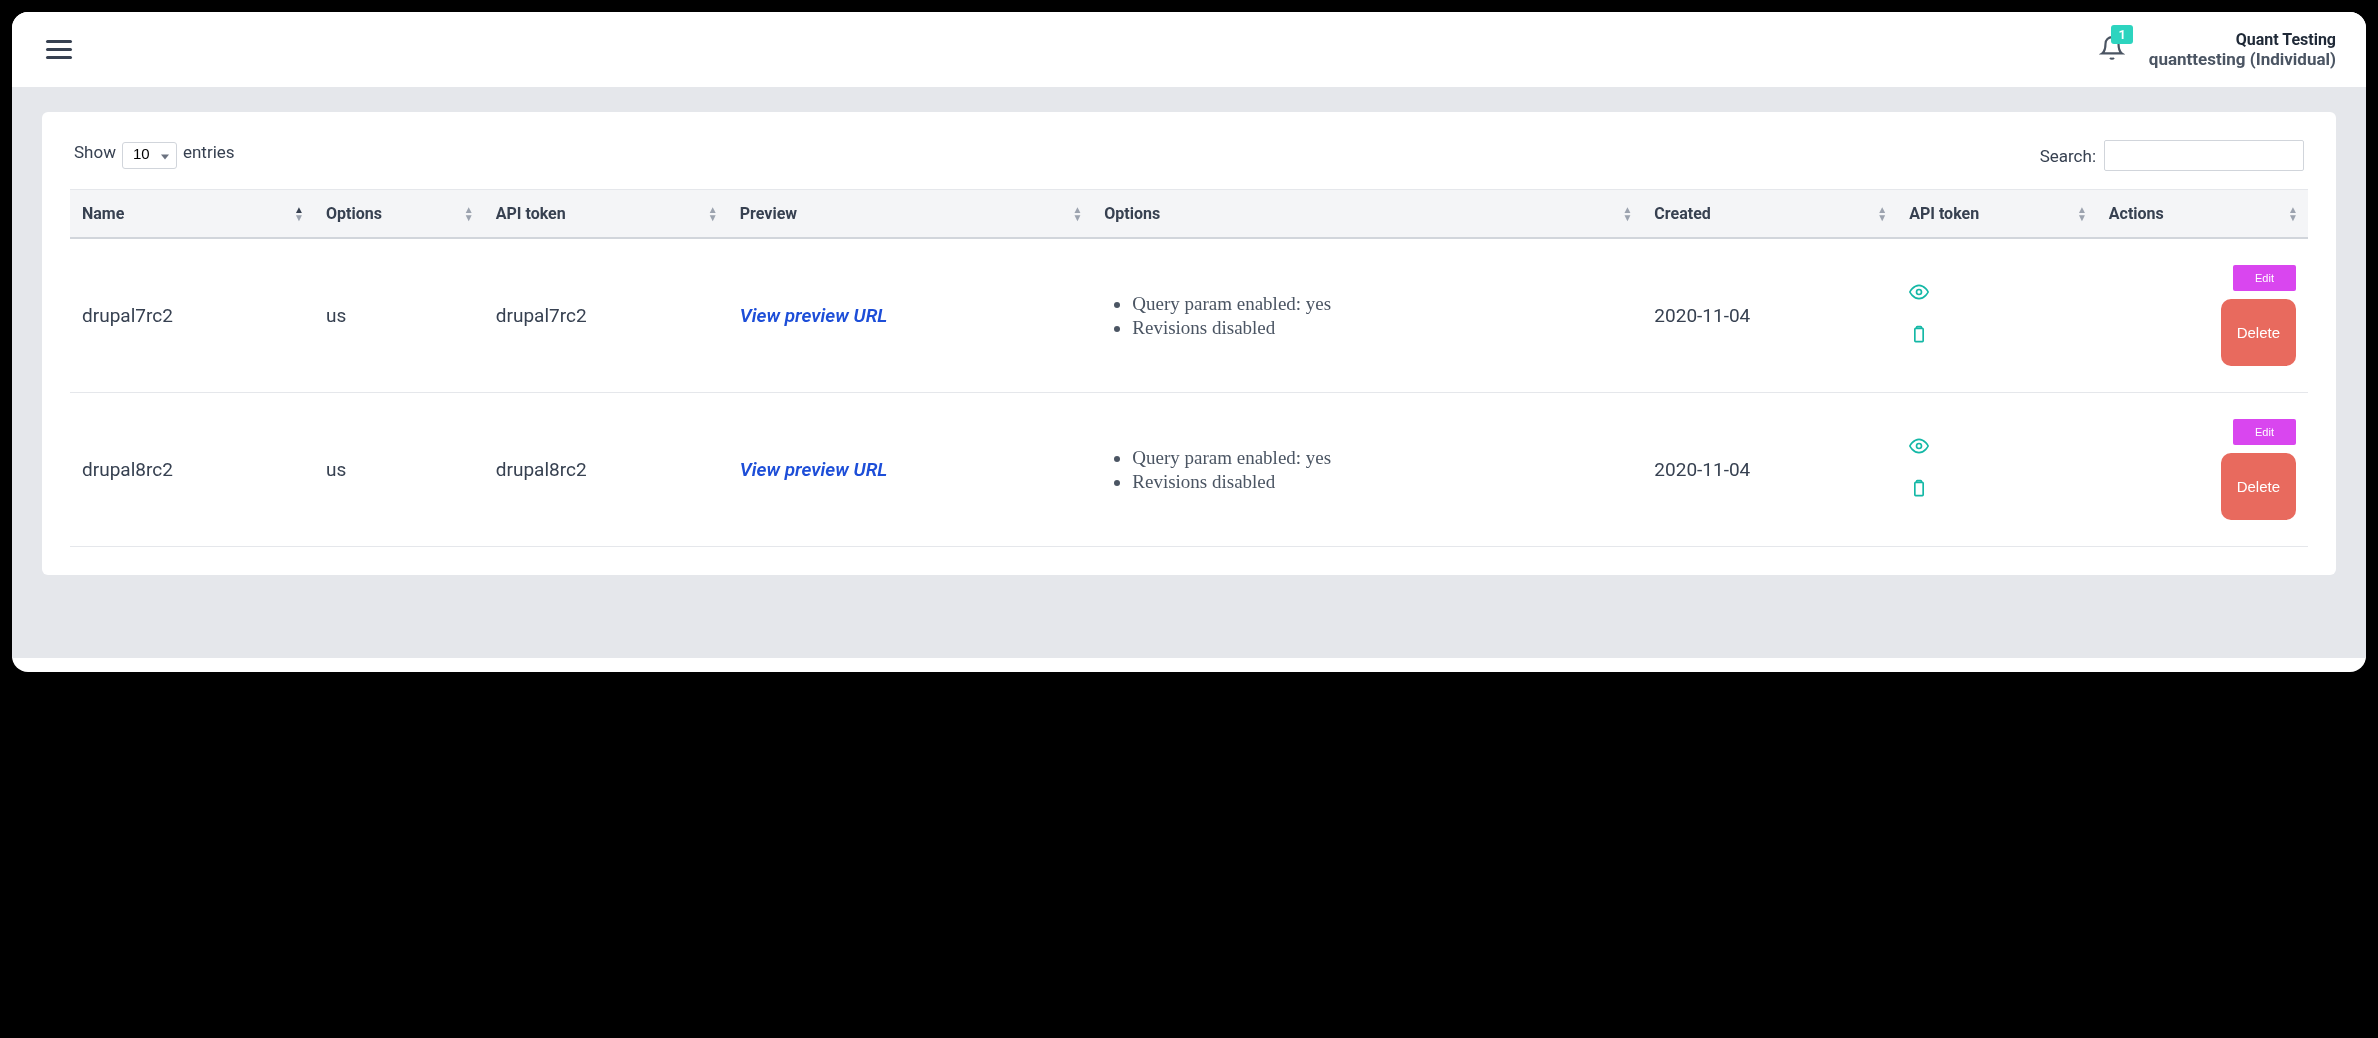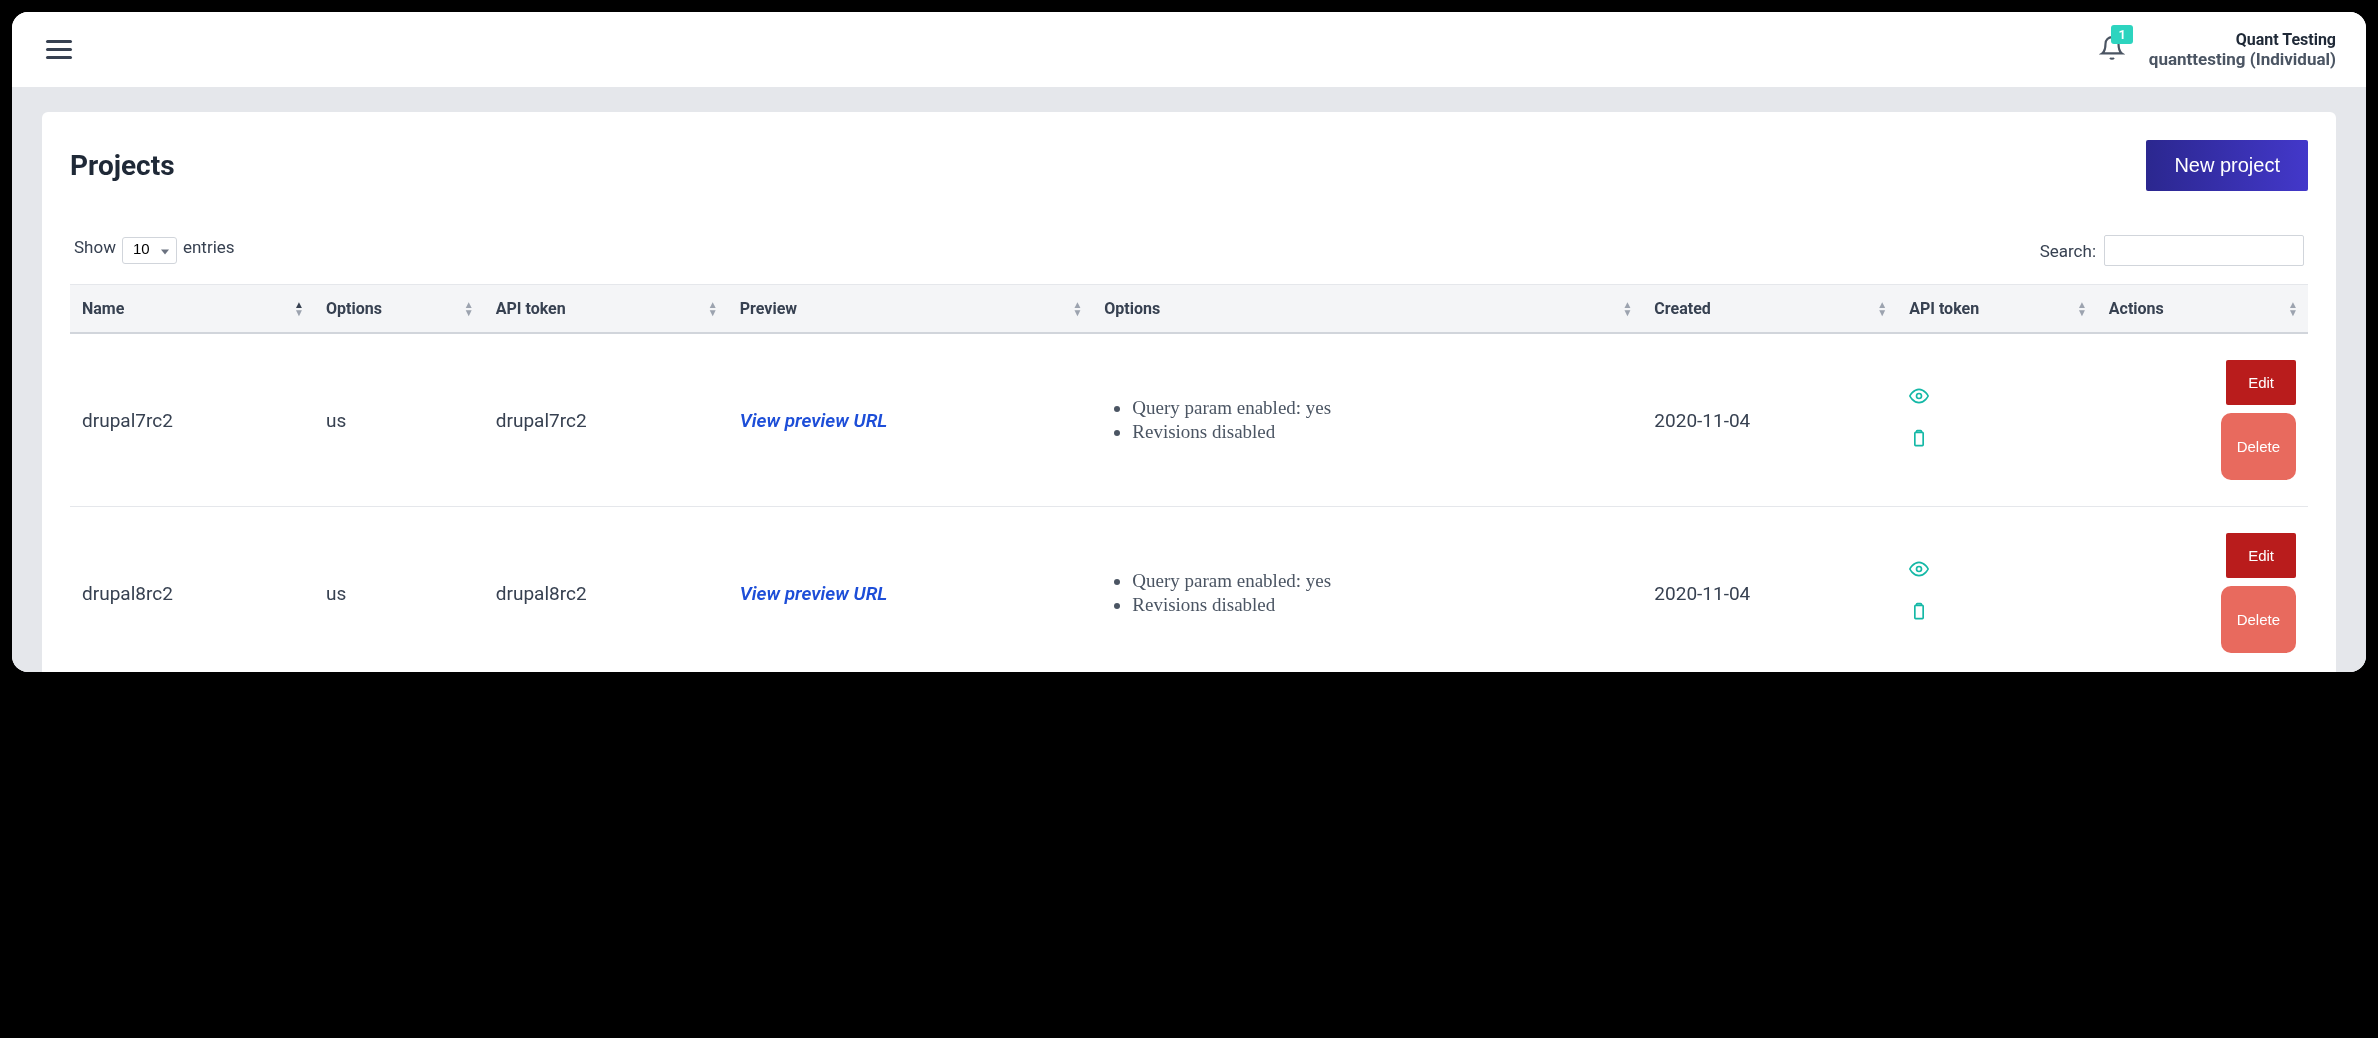--- a/index.html
+++ b/index.html
@@ -283,10 +283,6 @@
   <div class="page-bg">
     <div class="card">
 
-      <div class="card-header">
-        <h1 class="page-title">Projects</h1>
-        <button class="btn-new">New project</button>
-      </div>
 
       <div class="table-controls">
         <div class="show-entries">

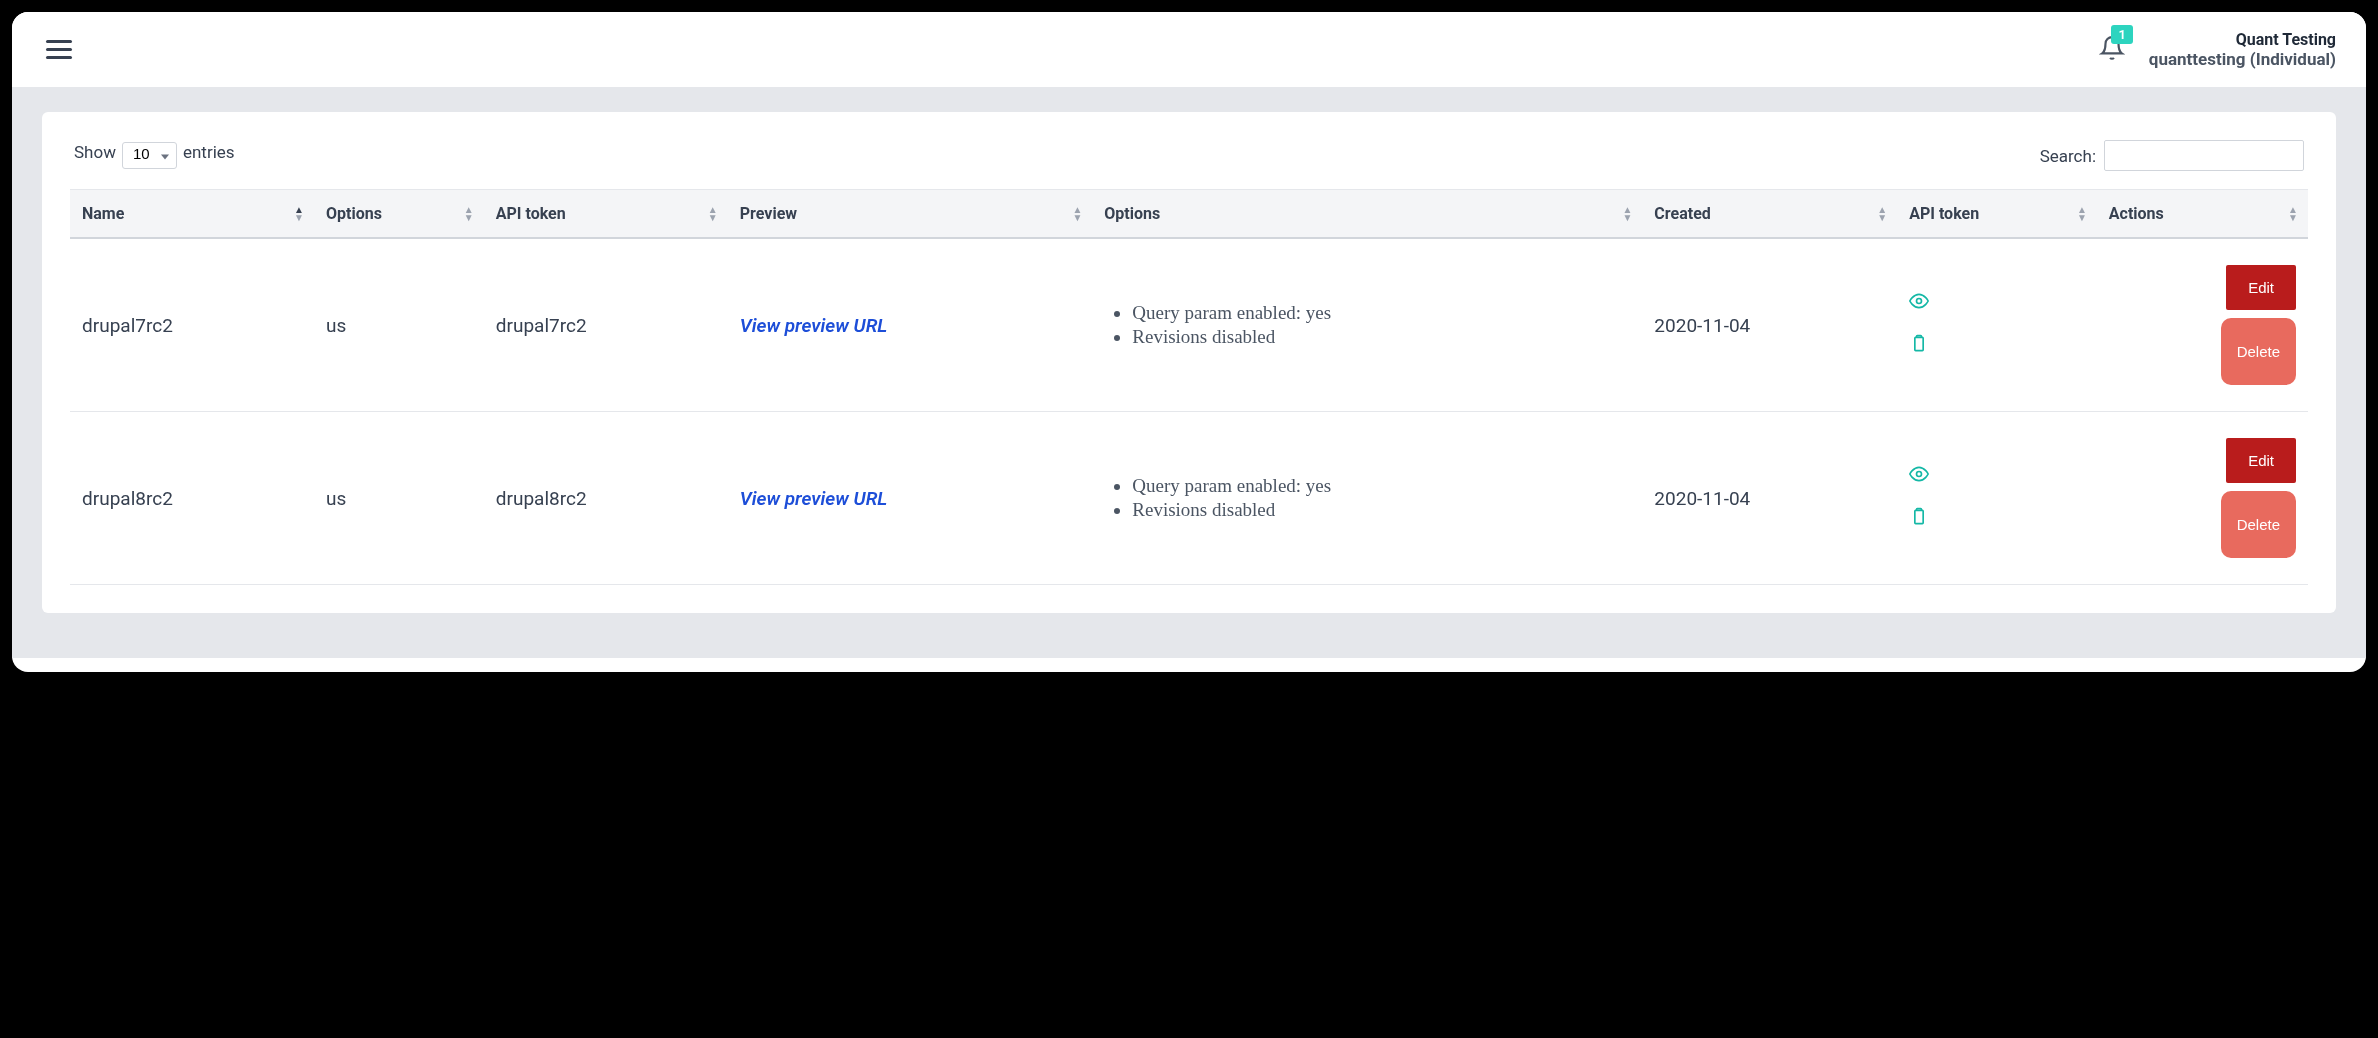--- a/index.html
+++ b/index.html
@@ -234,11 +234,11 @@
   align-items: flex-end;
 }
 .btn-edit {
-  background: #b91c1c;
+  background: #d946ef;
   color: #fff;
   border: none;
-  padding: 14px 22px;
-  font-size: 15px;
+  padding: 7px 22px;
+  font-size: 11px;
   cursor: pointer;
   border-radius: 2px;
 }

